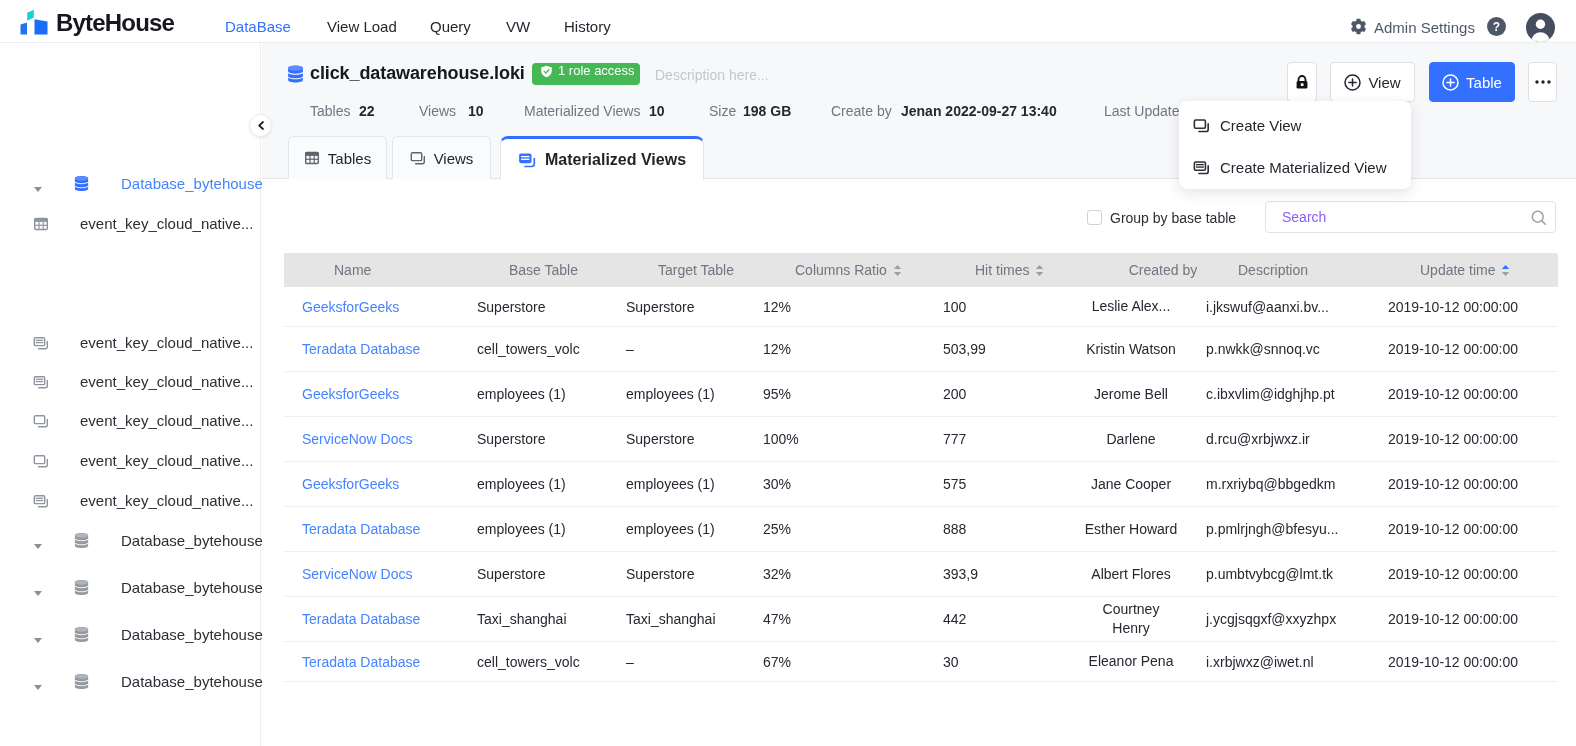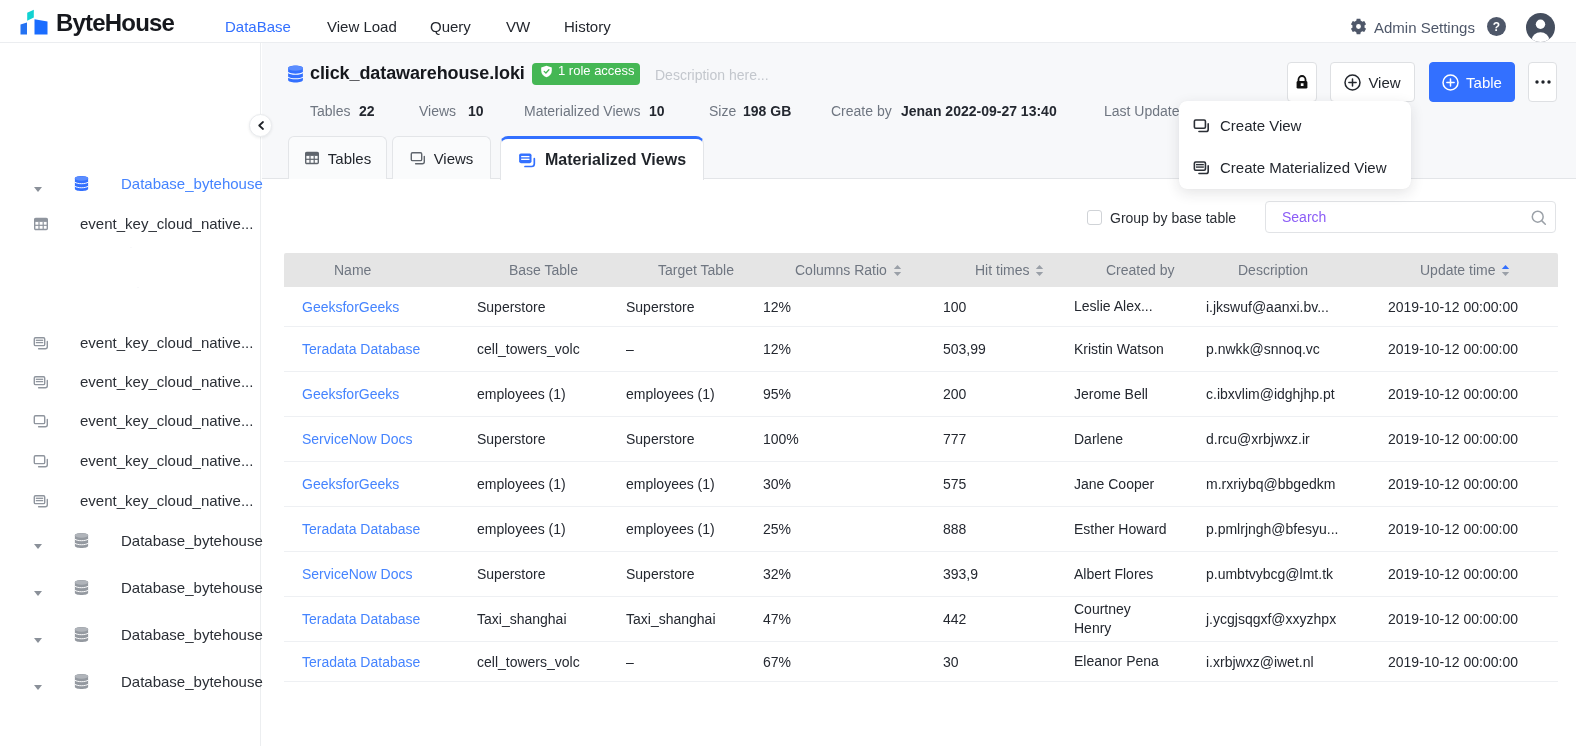--- a/index.html
+++ b/index.html
@@ -49,7 +49,7 @@
 #thead{display:flex;height:34px;background:#e5e5e5;border-radius:2px 2px 0 0;align-items:center;font-size:14px;color:#6f7681;padding-left:32px;}
 .tr{display:flex;height:44px;align-items:center;border-bottom:1px solid #eef0f3;font-size:14px;color:#242830;background:#fff;}
 .td,.th{padding-left:18px;flex:none;white-space:nowrap;overflow:hidden;}
-.c1{width:175px;}.c2{width:149px;}.c3{width:137px;}.c4{width:180px;}.c5{width:131px;}.c6{width:132px;}.c7{width:182px;}.c8{width:188px;}
+.c1{width:175px;}.c2{width:149px;}.c3{width:137px;}.c4{width:180px;}.c5{width:131px;}.c6{width:132px;text-align:center;}.c7{width:182px;}.c8{width:188px;}
 .lnk{color:#4584ff;}
 
 #dd{position:absolute;left:1179px;top:101px;width:232px;height:88px;background:#fff;border-radius:8px;box-shadow:0 4px 14px rgba(31,35,41,.12),0 0 1px rgba(31,35,41,.06);z-index:40;}

